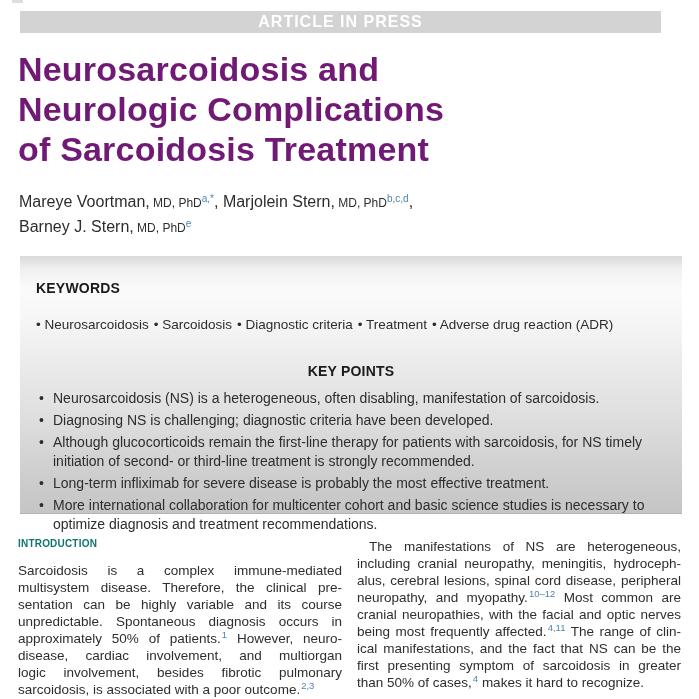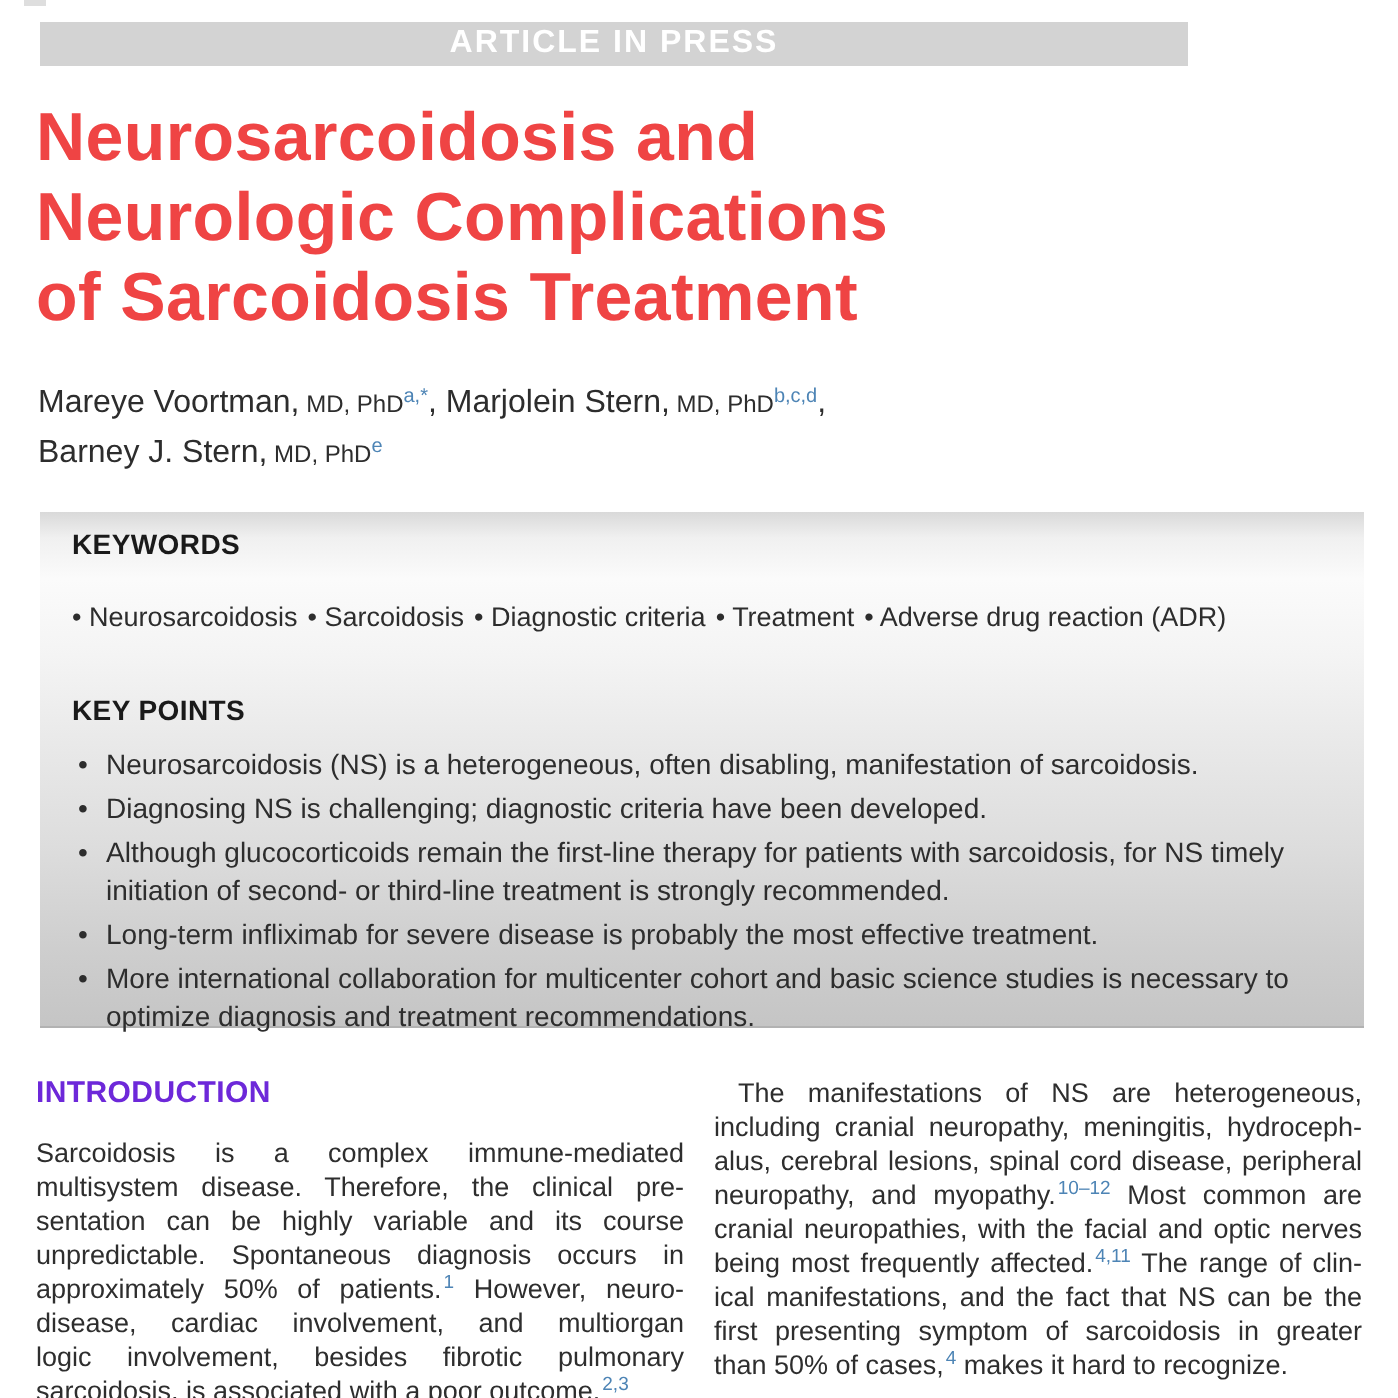--- a/index.html
+++ b/index.html
@@ -12,7 +12,7 @@
   .corner-tick { position:absolute; left:12px; top:0; width:11px; height:3px; background:#dedede; }
 
   .banner {
-    position:absolute; left:20px; top:11px; width:574px; height:22px;
+    position:absolute; left:20px; top:11px; width:641px; height:22px;
     background:#d3d3d3; display:flex; align-items:center; justify-content:center;
   }
   .banner-label { color:#ffffff; font-weight:bold; font-size:16px; letter-spacing:1px; }

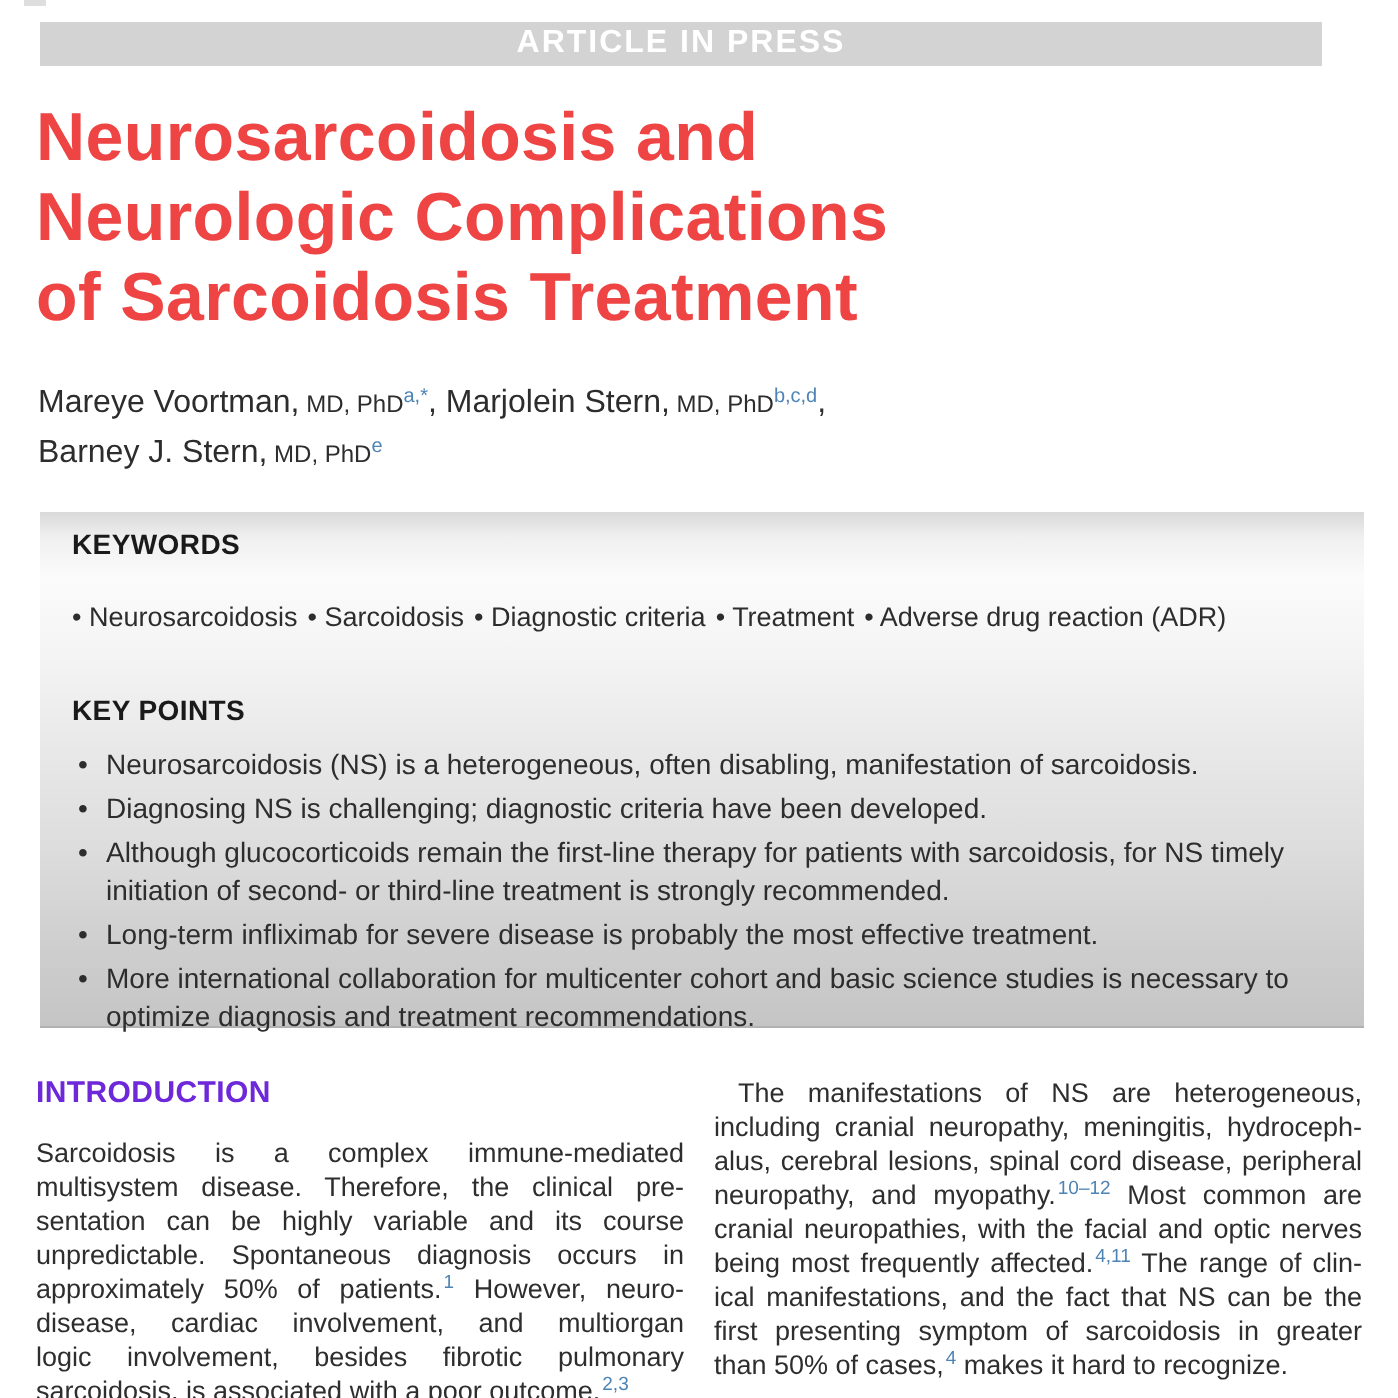--- a/index.html
+++ b/index.html
@@ -17,7 +17,7 @@
   }
   .banner-label { color:#ffffff; font-weight:bold; font-size:16px; letter-spacing:1px; }
 
-  .title { position:absolute; left:18px; top:49px; color:#ef4444; }
+  .title { position:absolute; left:18px; top:49px; color:#701a75; }
   .title-line { font-size:34px; font-weight:bold; line-height:40px; letter-spacing:0.2px; white-space:nowrap; }
 
   .authors { position:absolute; left:19px; top:190px; color:#2d2d2d; }

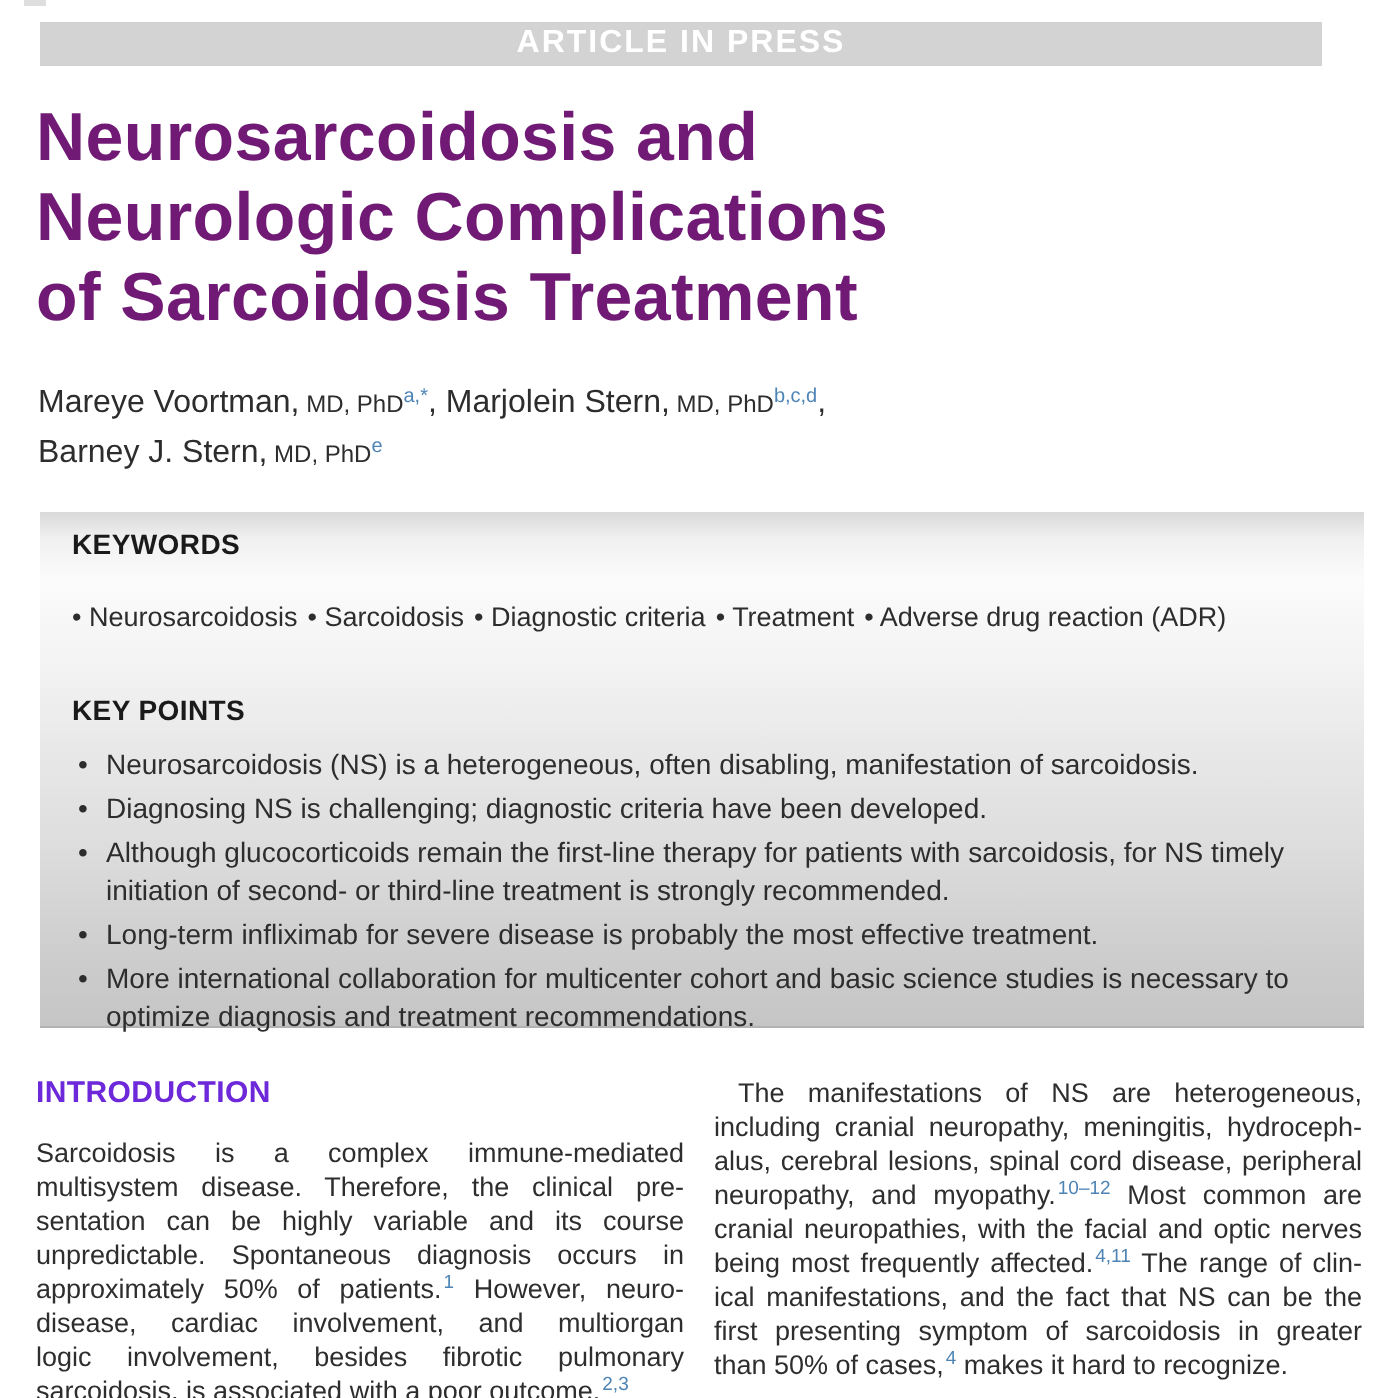--- a/index.html
+++ b/index.html
@@ -27,7 +27,7 @@
 
   .panel {
     position:absolute; left:20px; top:256px; width:662px; height:258px;
-    box-sizing:border-box; padding:8px 16px;
+    box-sizing:border-box; padding:24px 16px;
     background:linear-gradient(180deg,
       #d9d9d9 0%, #f0f0f0 5%, #fbfbfb 13%, #f4f4f4 28%,
       #e9e9e9 45%, #dddddd 65%, #cecece 85%, #c5c5c5 100%);

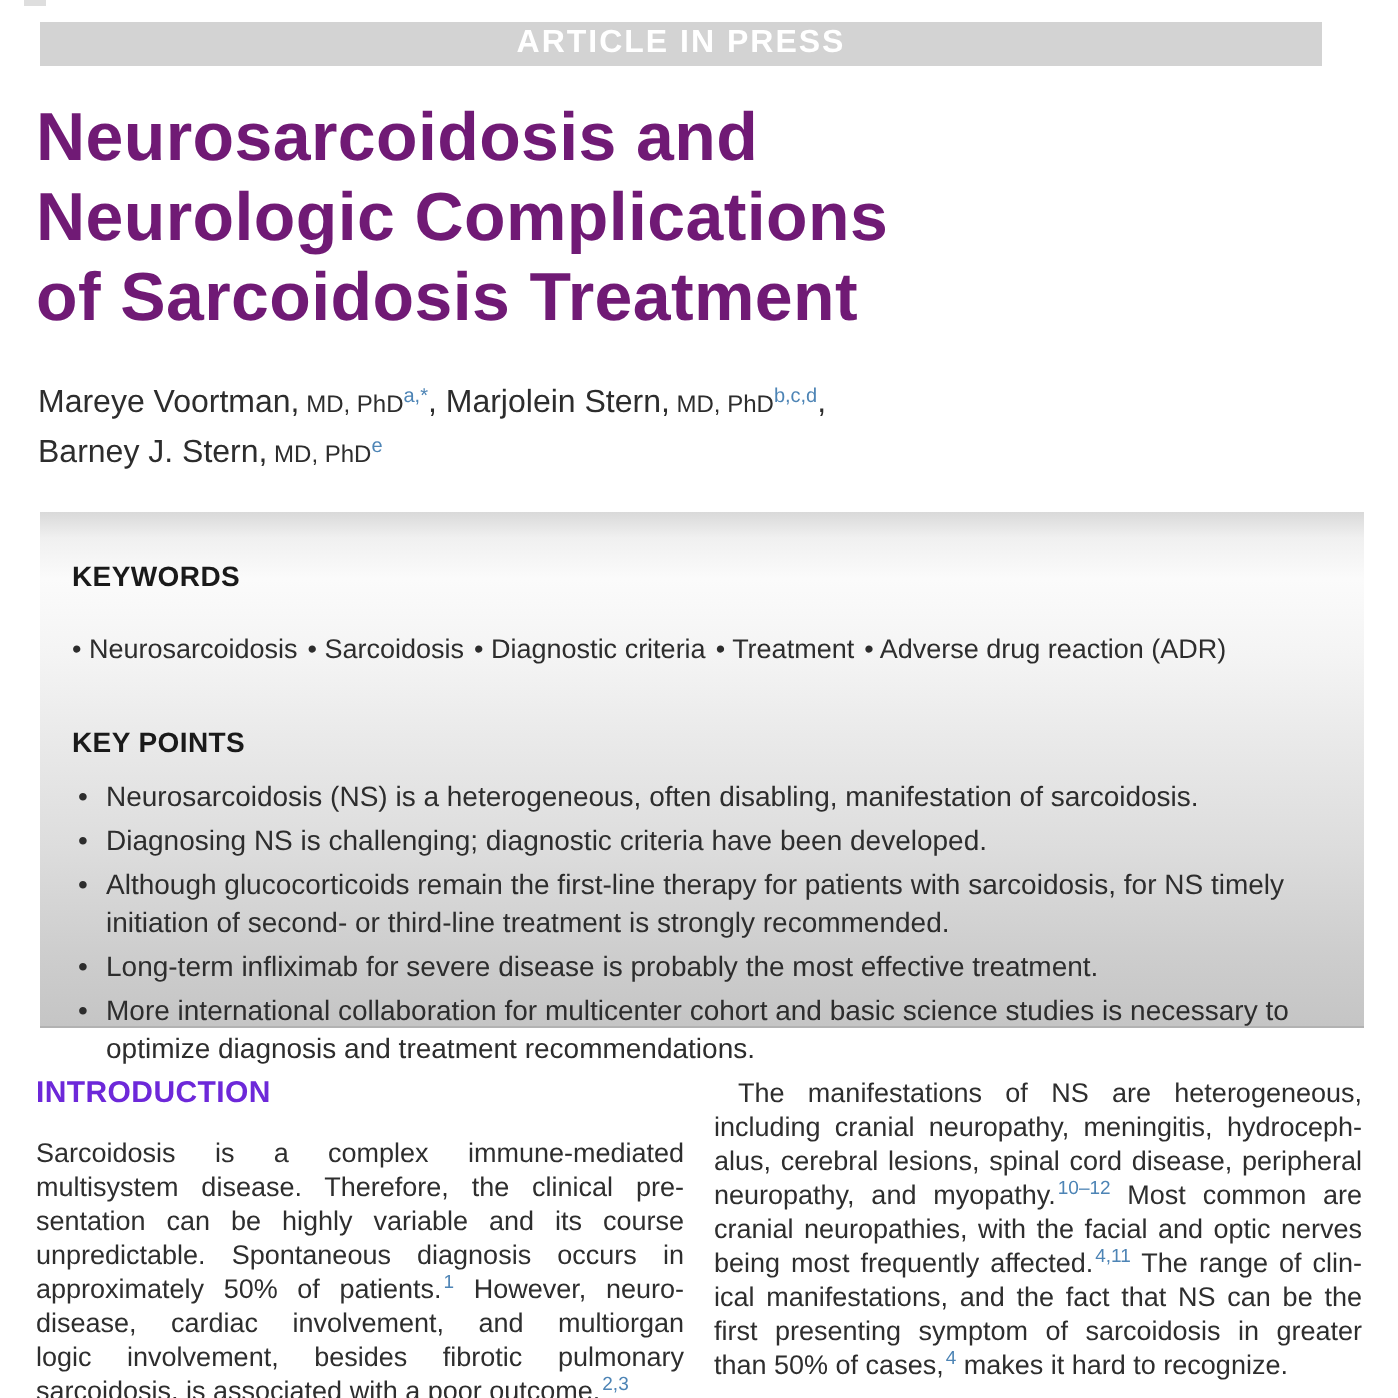--- a/index.html
+++ b/index.html
@@ -37,7 +37,7 @@
   .kw-line { margin-top:20px; font-size:13.5px; color:#2d2d2d; line-height:18px; }
   .kw { margin-right:5px; }
   .kw::before { content:"• "; }
-  .kp-heading { margin-top:29px; }
+  .kp-heading { margin-top:29px;text-align:center; }
   .kp-list { margin-top:10px; }
   .kp { position:relative; padding-left:17px; font-size:14px; line-height:19px; color:#2d2d2d; margin-bottom:3px; }
   .kp::before { content:"•"; position:absolute; left:3px; top:0; }

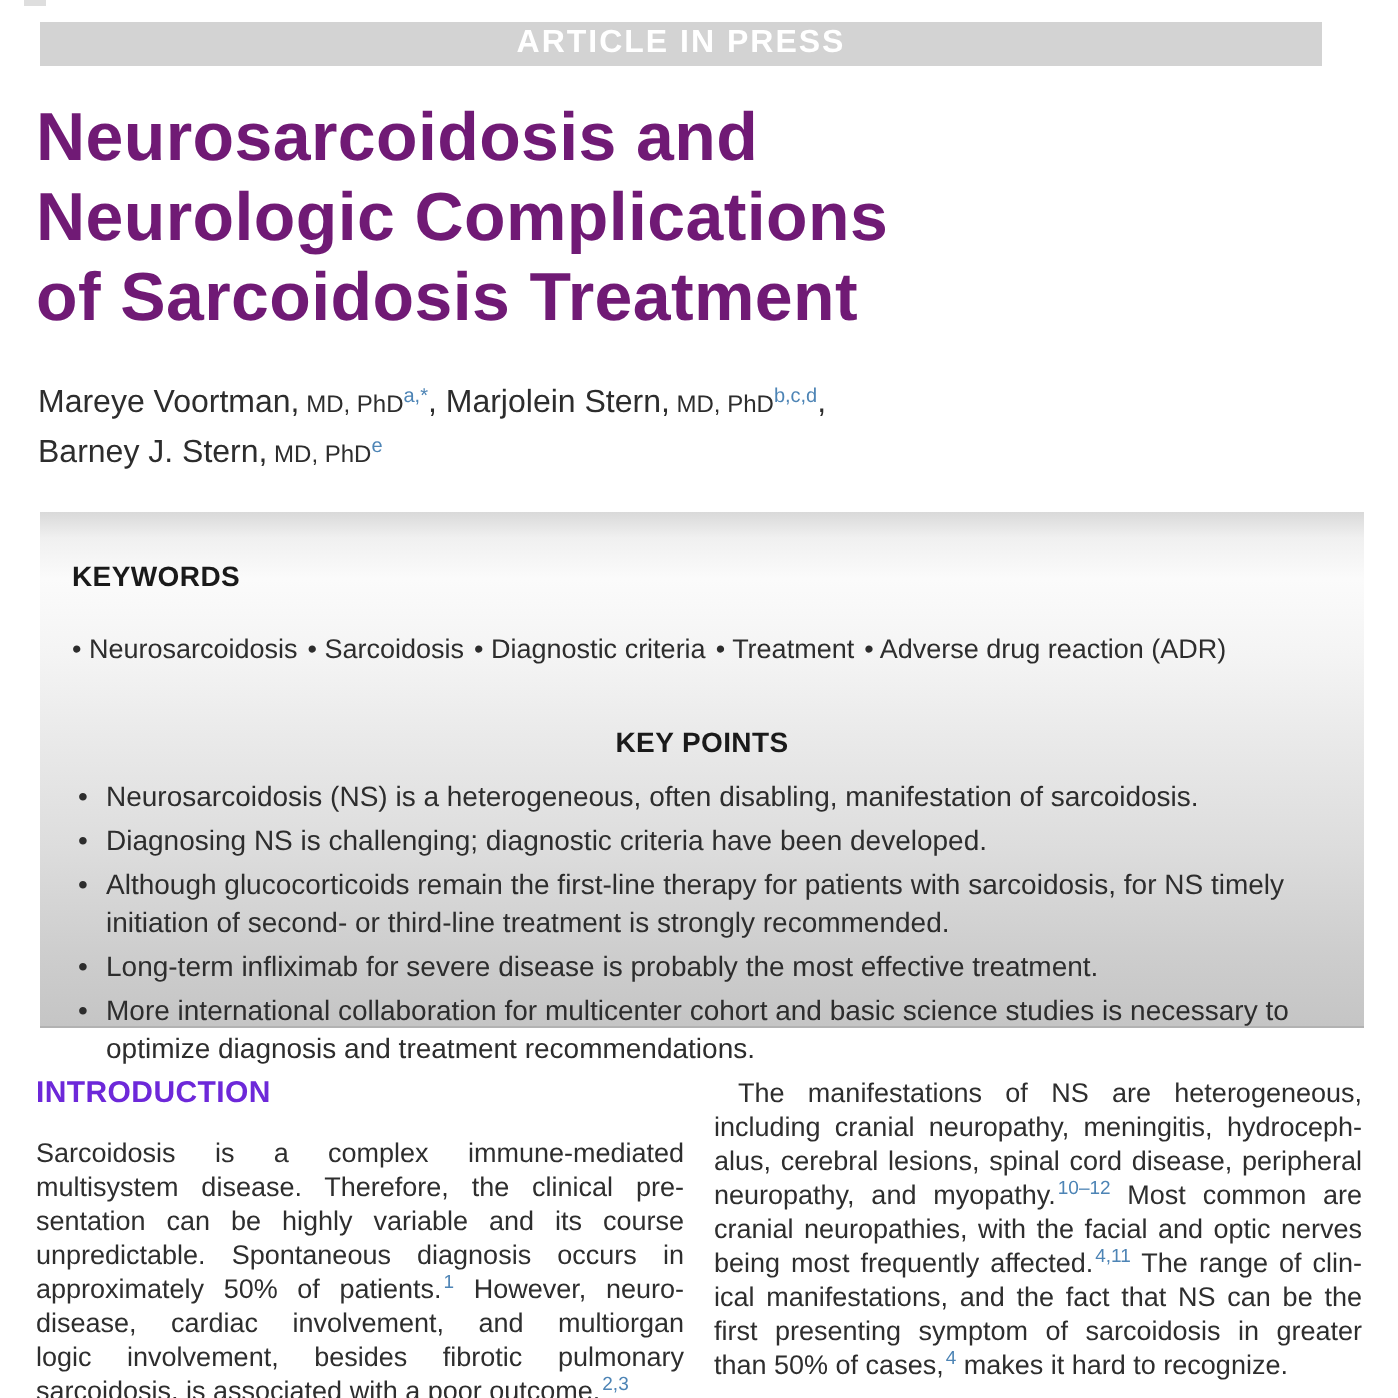--- a/index.html
+++ b/index.html
@@ -44,7 +44,7 @@
 
   .columns { position:absolute; left:18px; top:538px; width:664px; display:flex; gap:15px; }
   .col { width:324px; }
-  .intro-heading { font-weight:bold; font-size:15px; color:#6d28d9; letter-spacing:0.2px; margin-bottom:13px; }
+  .intro-heading { font-weight:bold; font-size:10px; color:#0f766e; letter-spacing:0.2px; margin-bottom:13px; }
   .jline {
     font-size:13.5px; line-height:17px; color:#2e2e2e;
     text-align:justify; text-align-last:justify;

